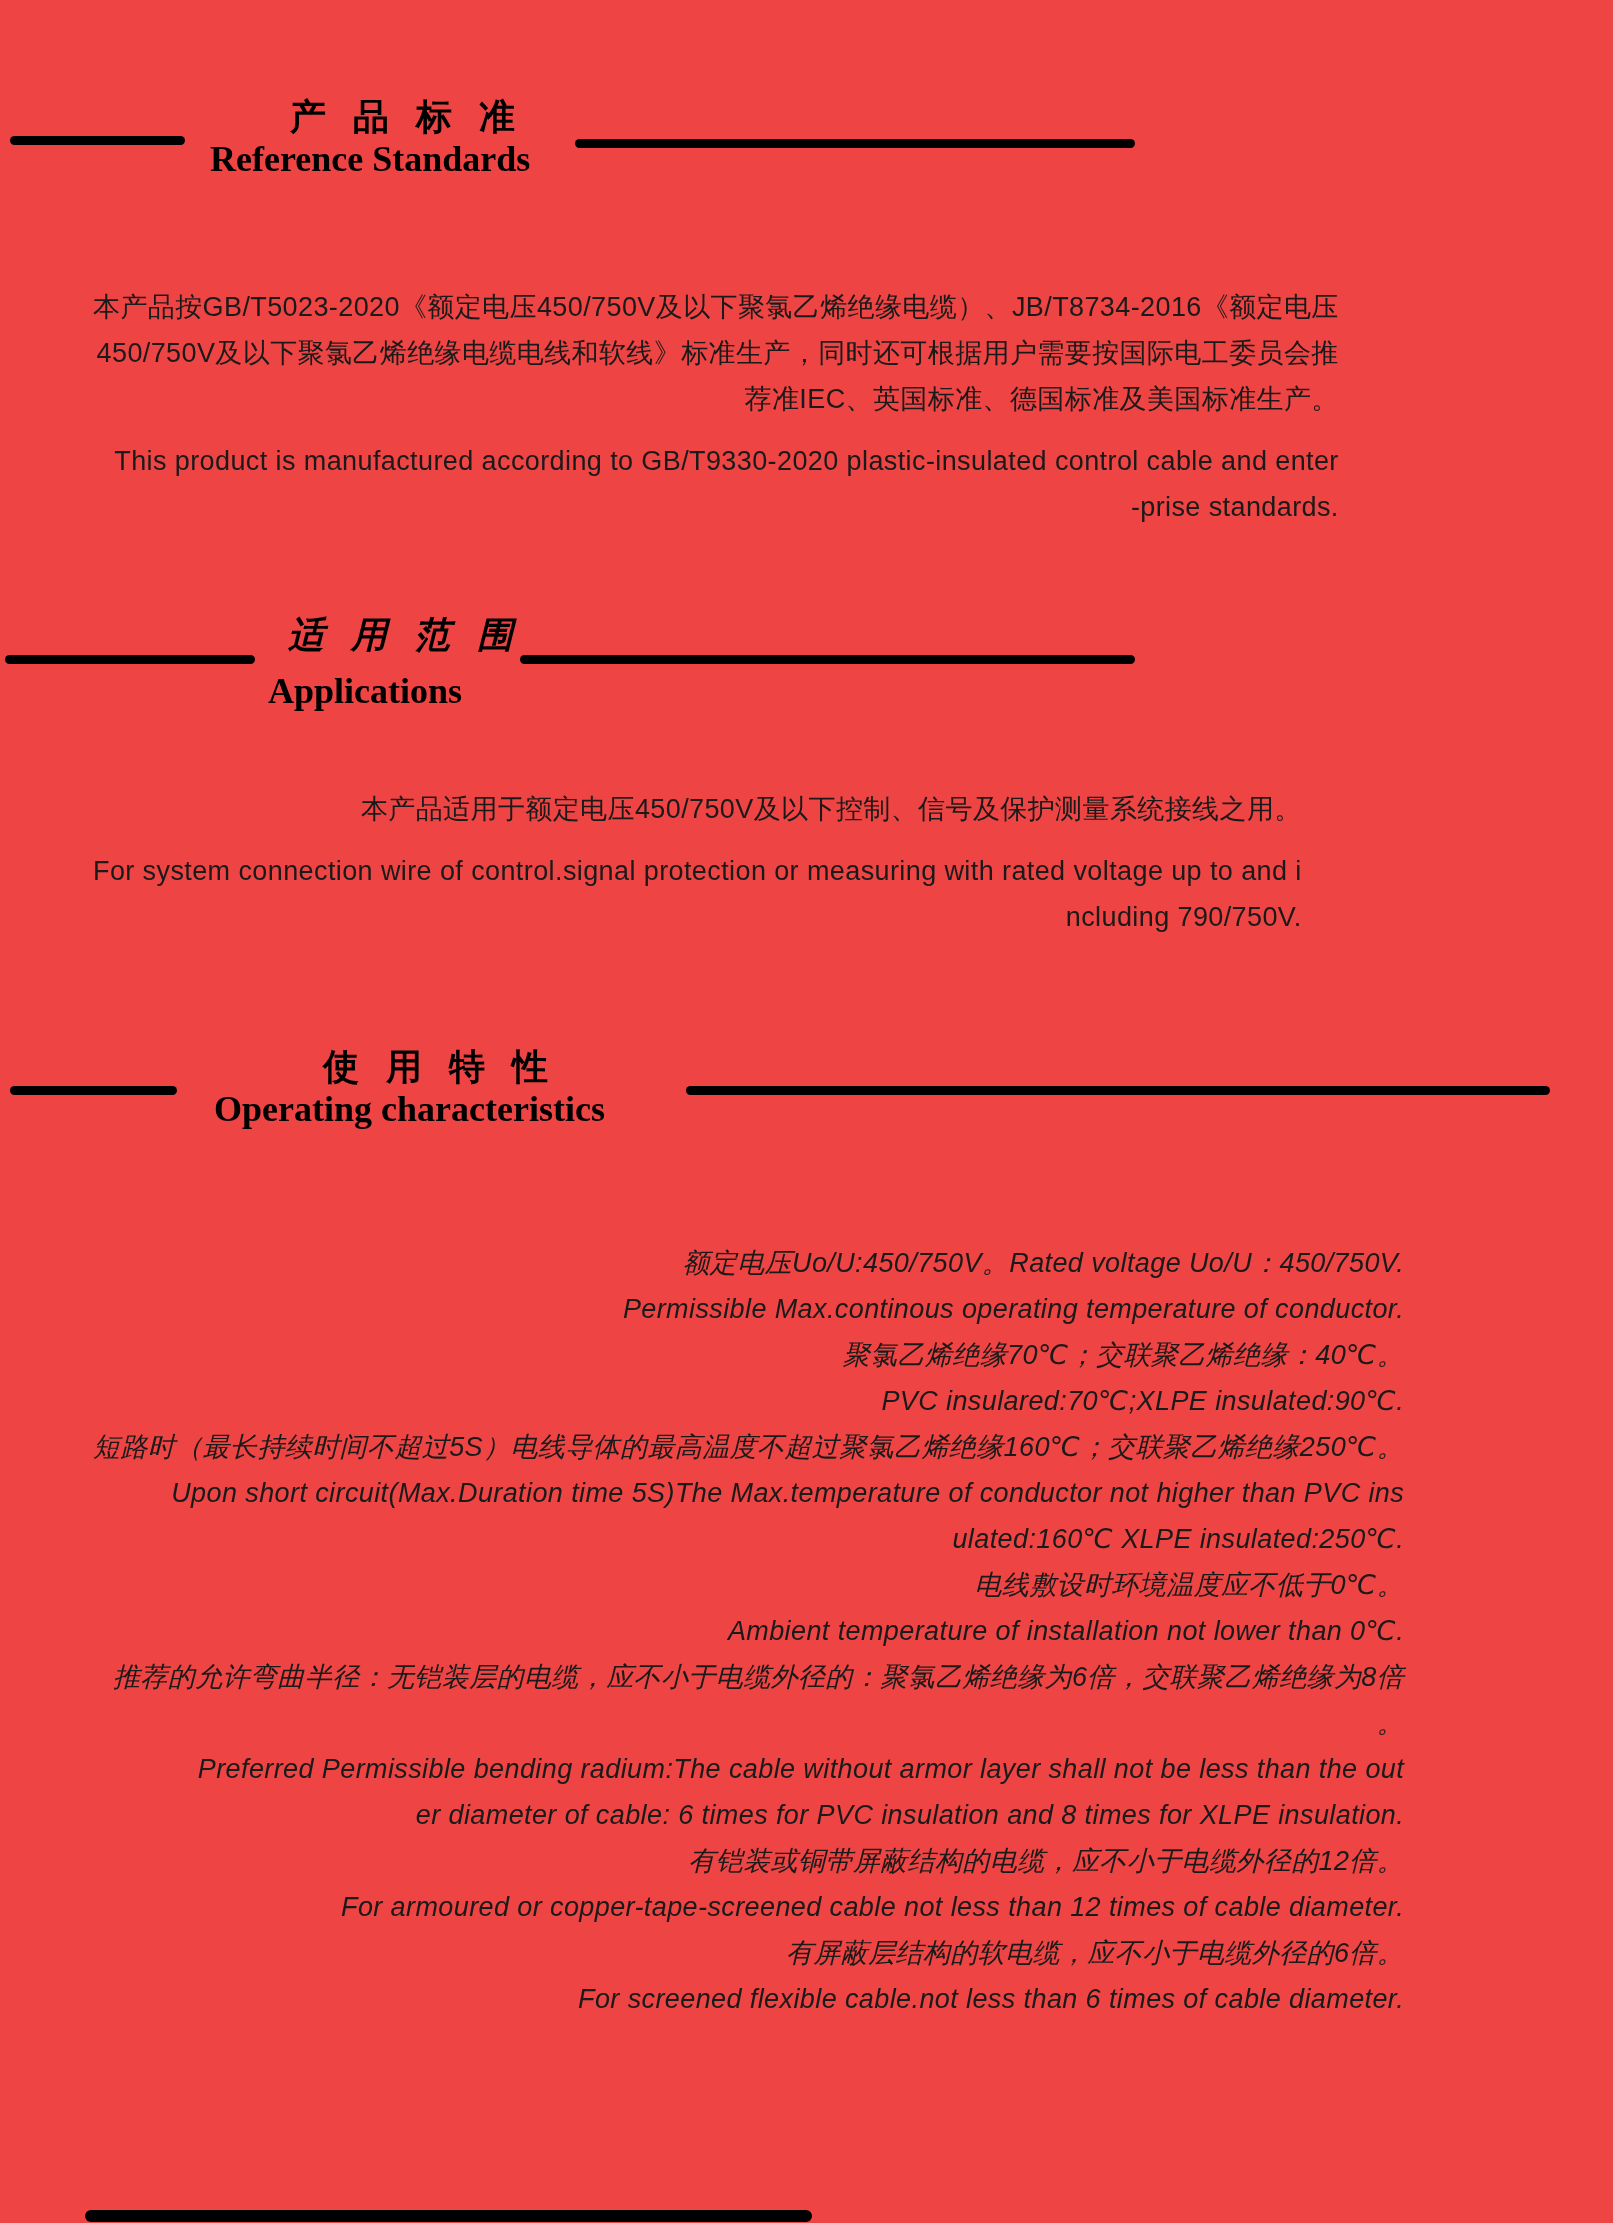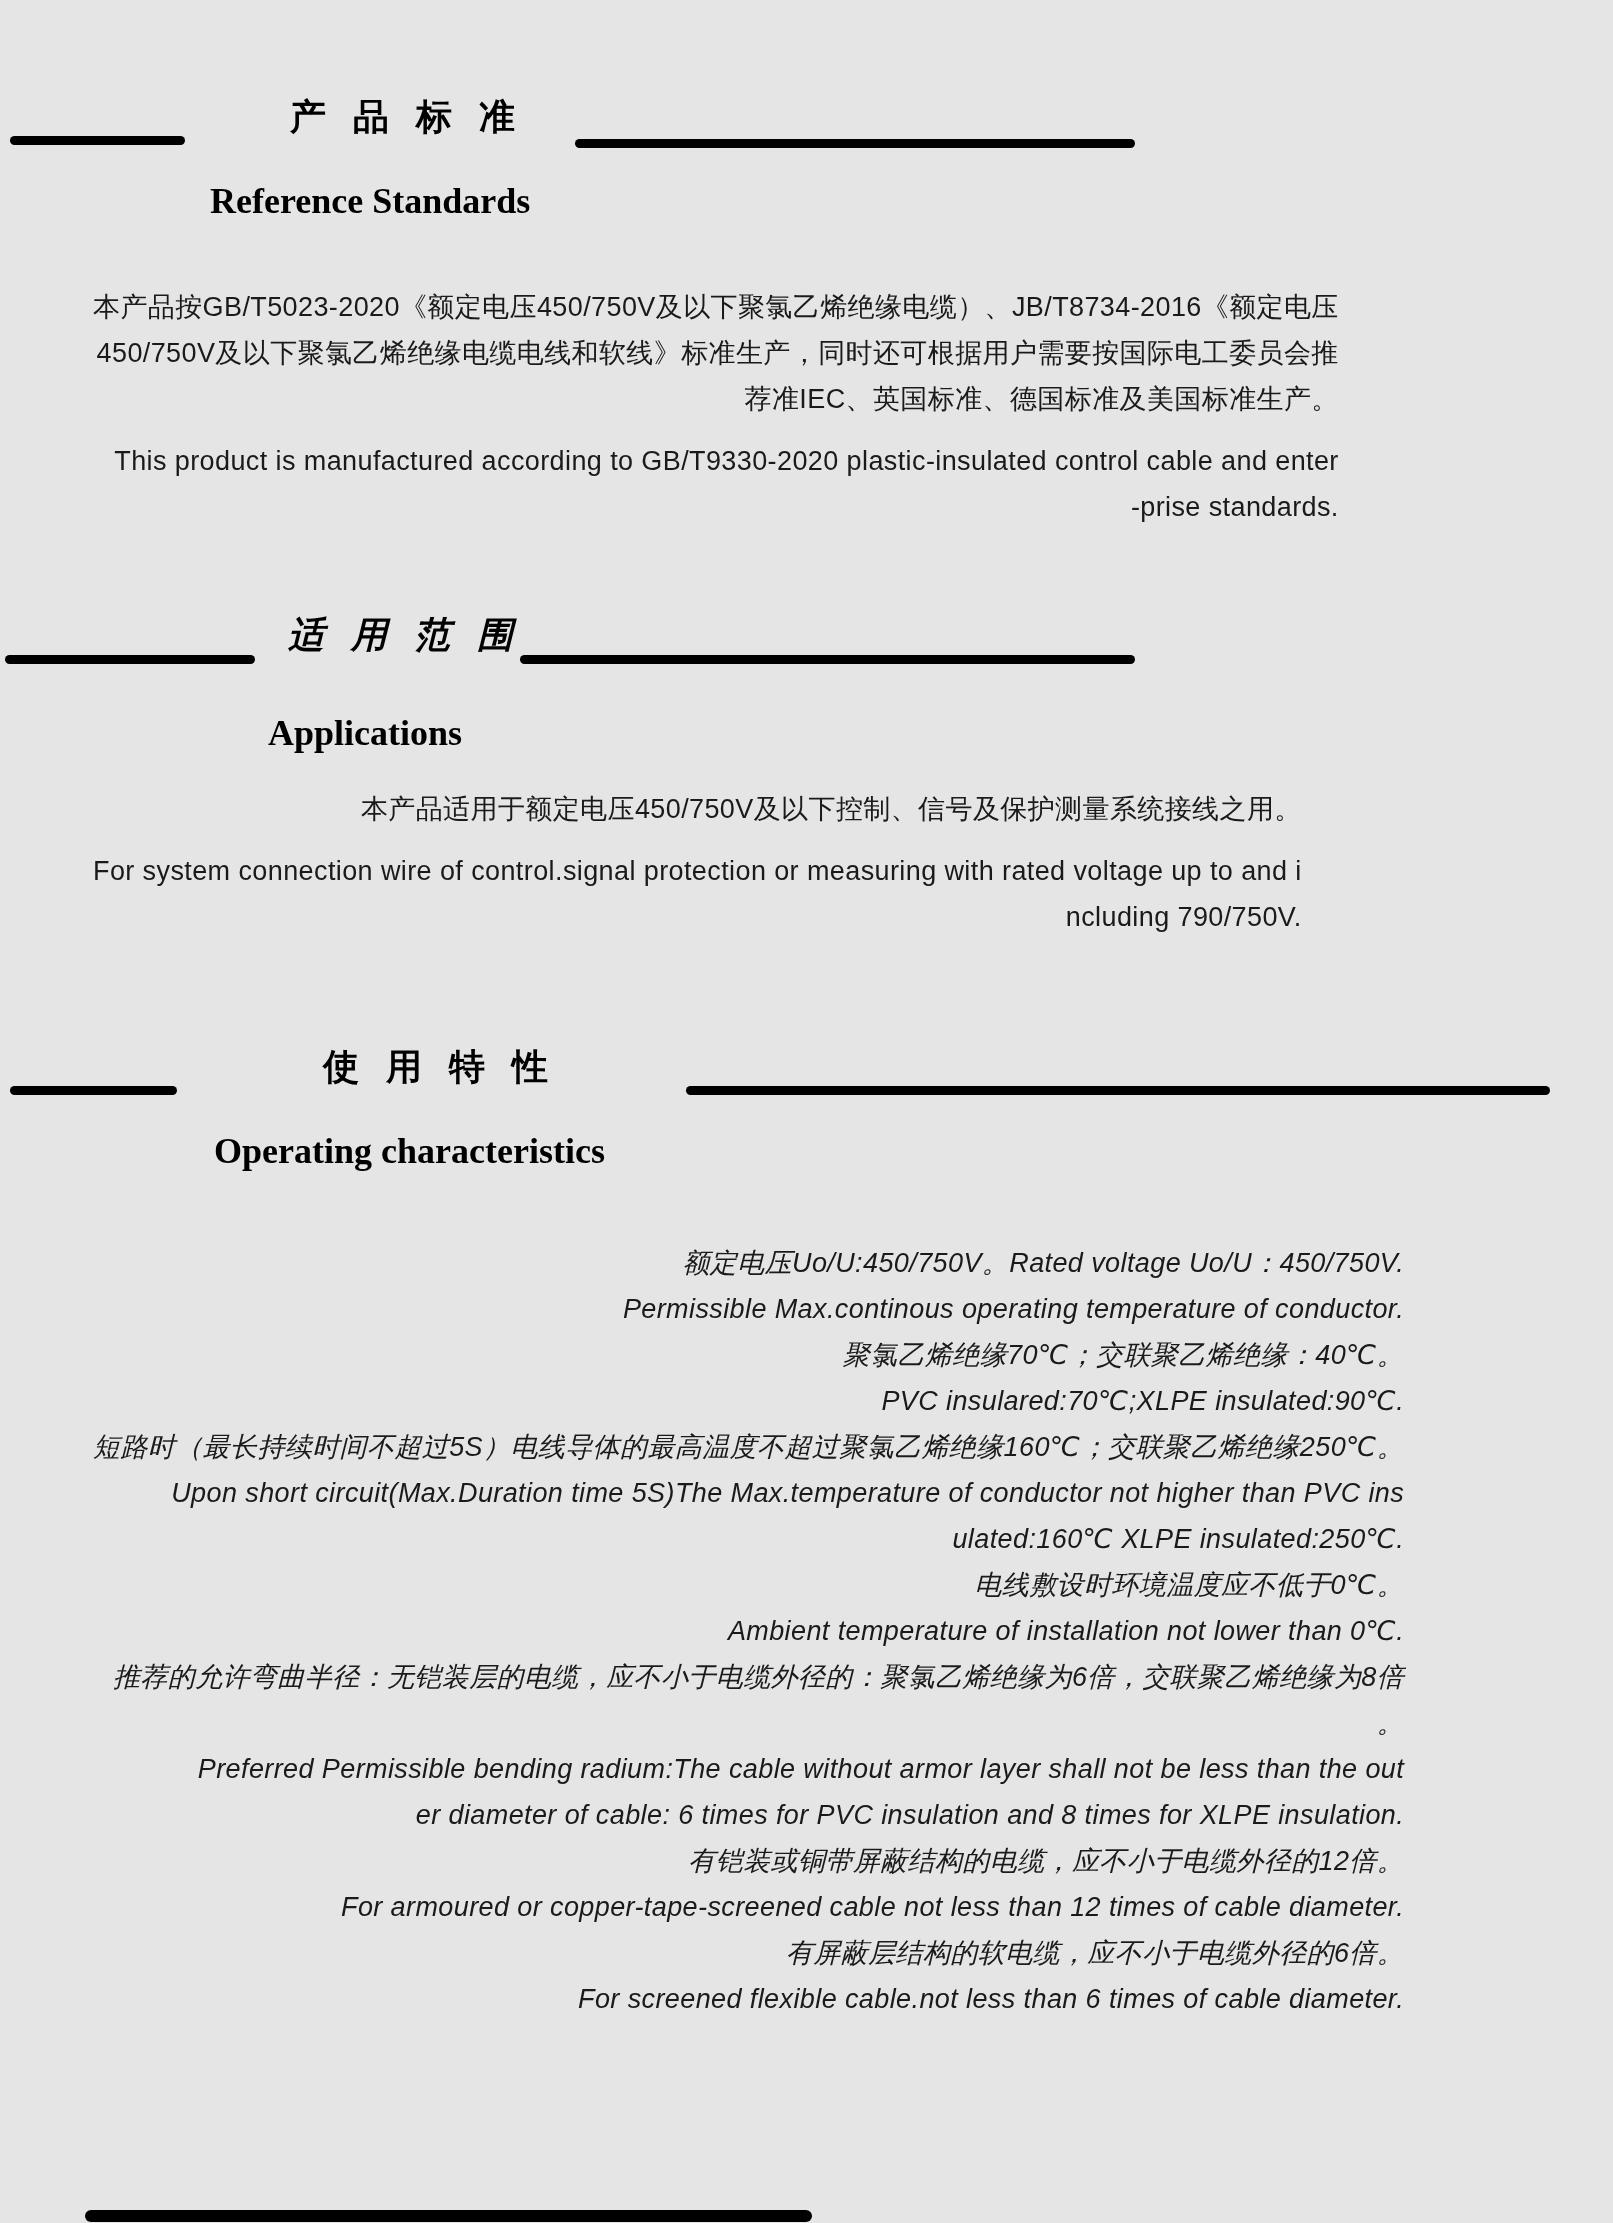--- a/index.html
+++ b/index.html
@@ -11,7 +11,7 @@
     position: relative;
     width: 1613px;
     height: 2223px;
-    background: #e5e5e5;
+    background: #ef4444;
     font-family: "Liberation Sans", "DejaVu Sans", sans-serif;
     color: #1a1a1a;
     overflow: hidden;

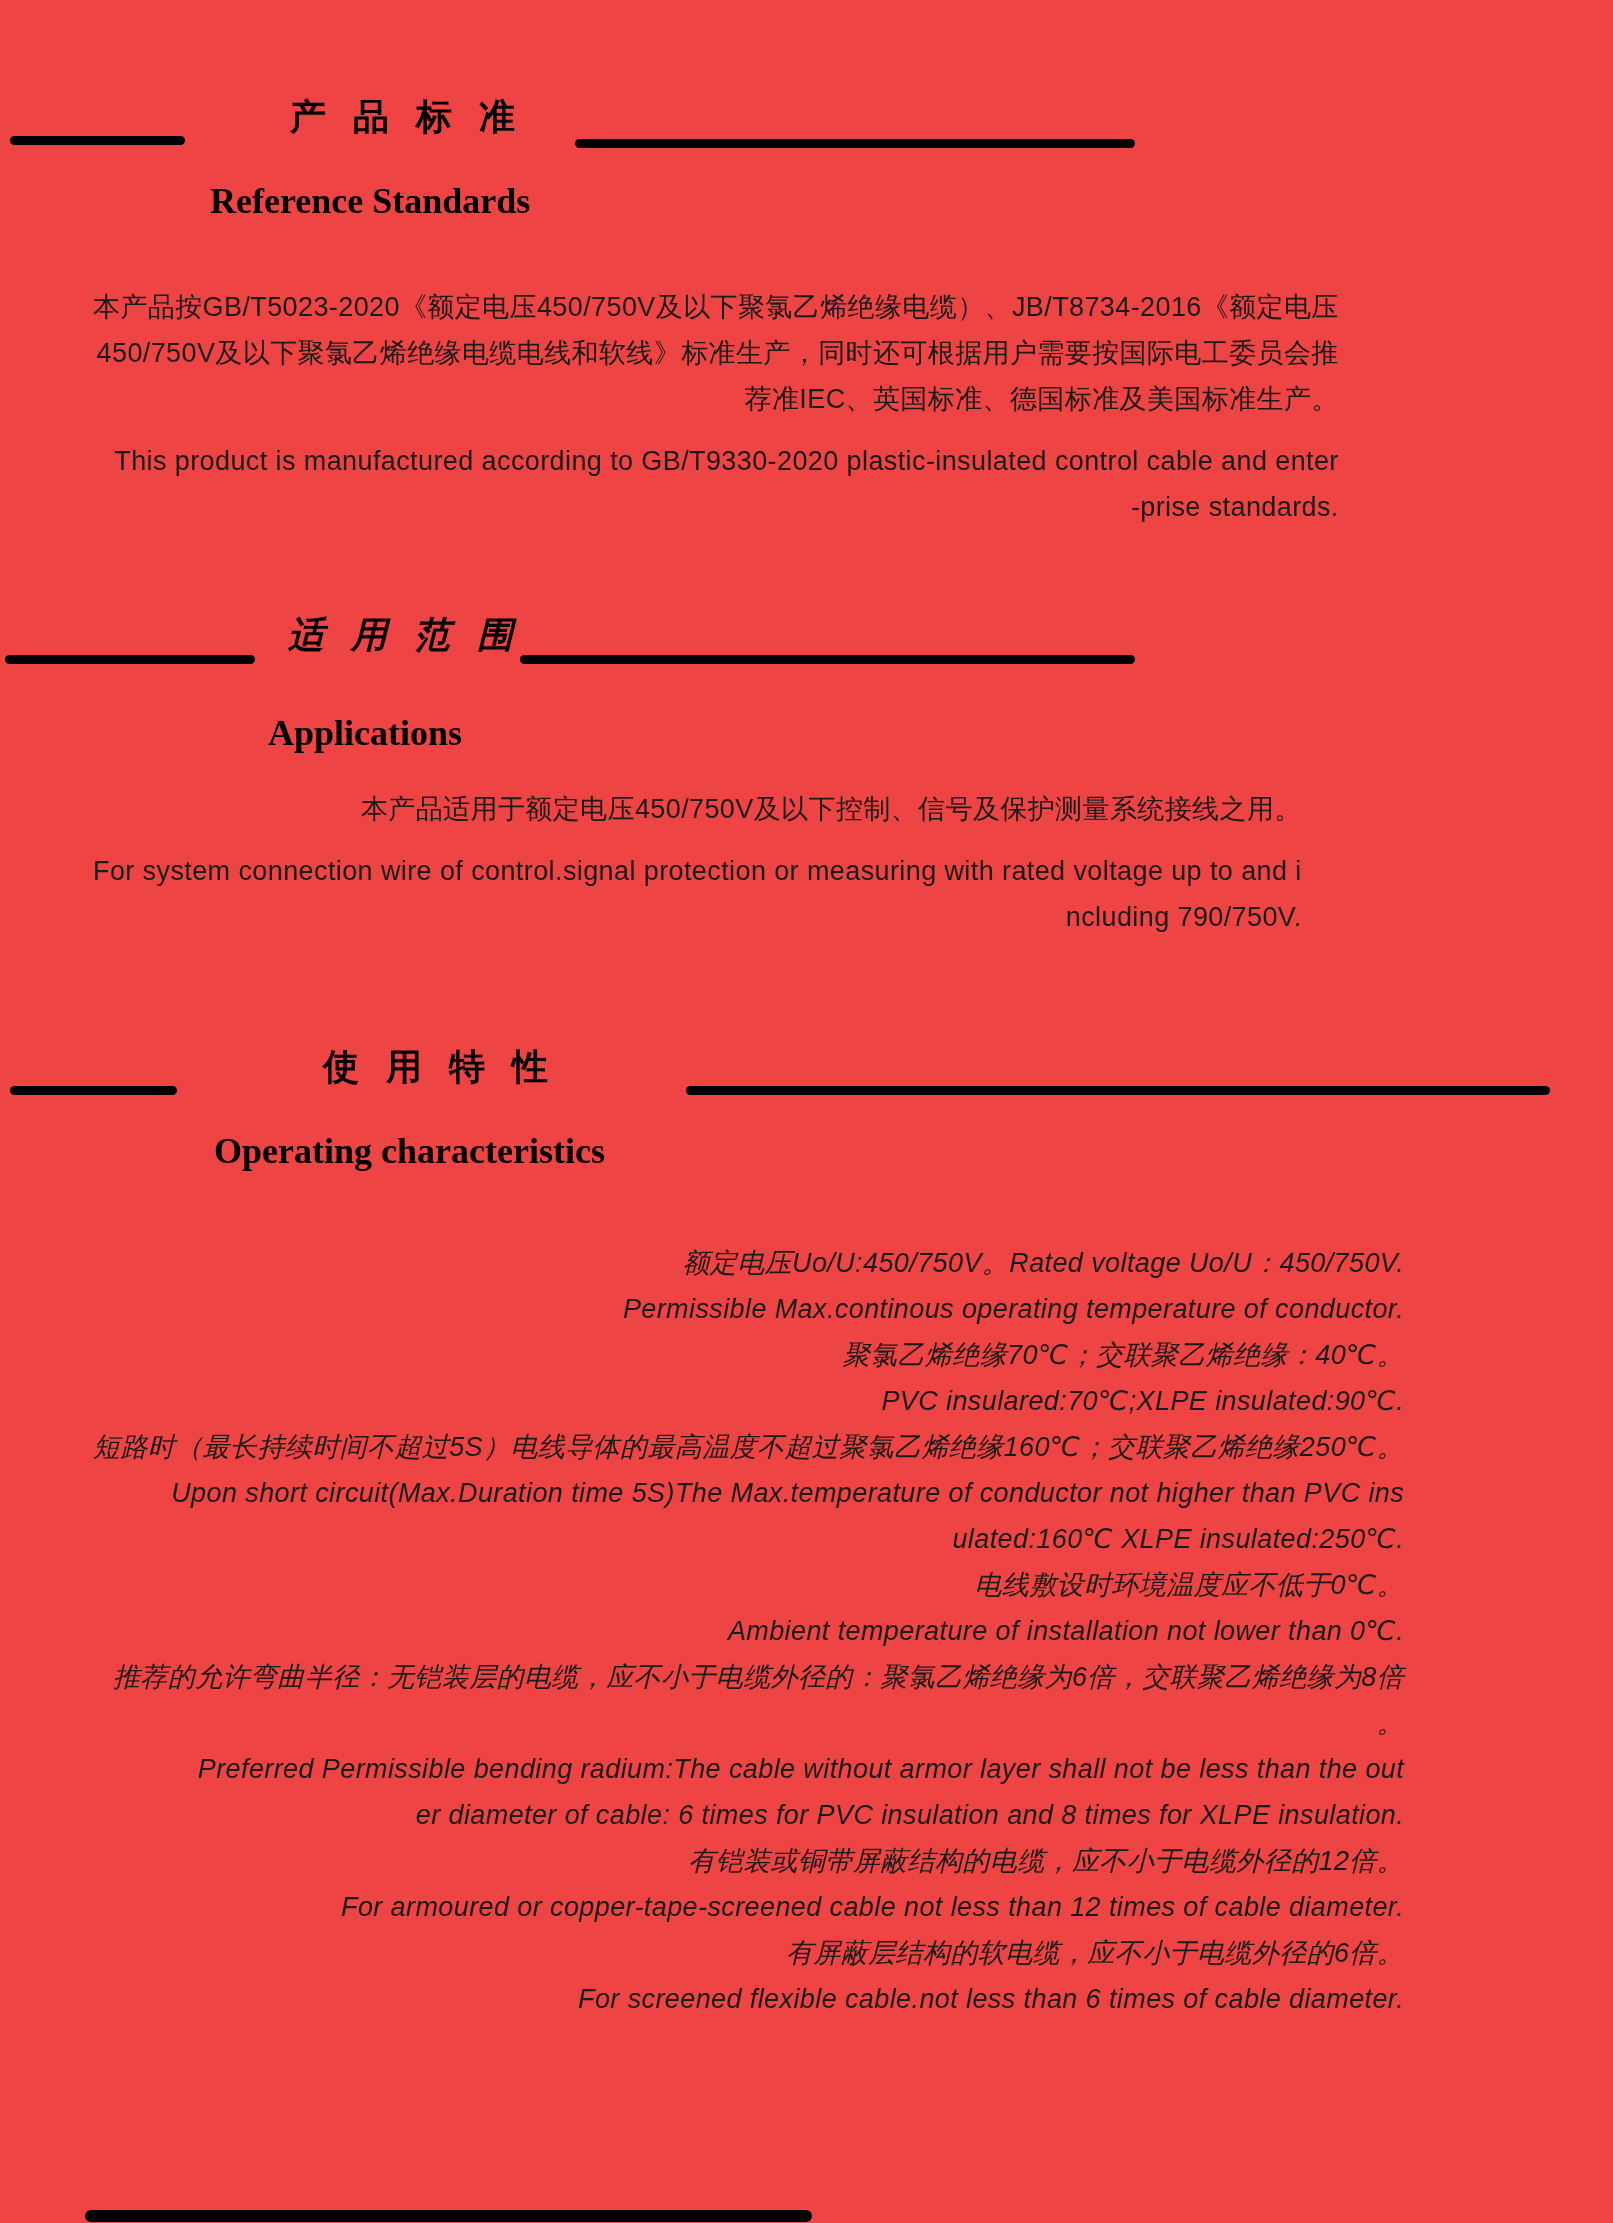--- a/index.html
+++ b/index.html
@@ -41,7 +41,6 @@
     color: #000000;
     white-space: nowrap;
     line-height: 1.1;
-    margin-top: 42px;
   }
   
   .body-block {

